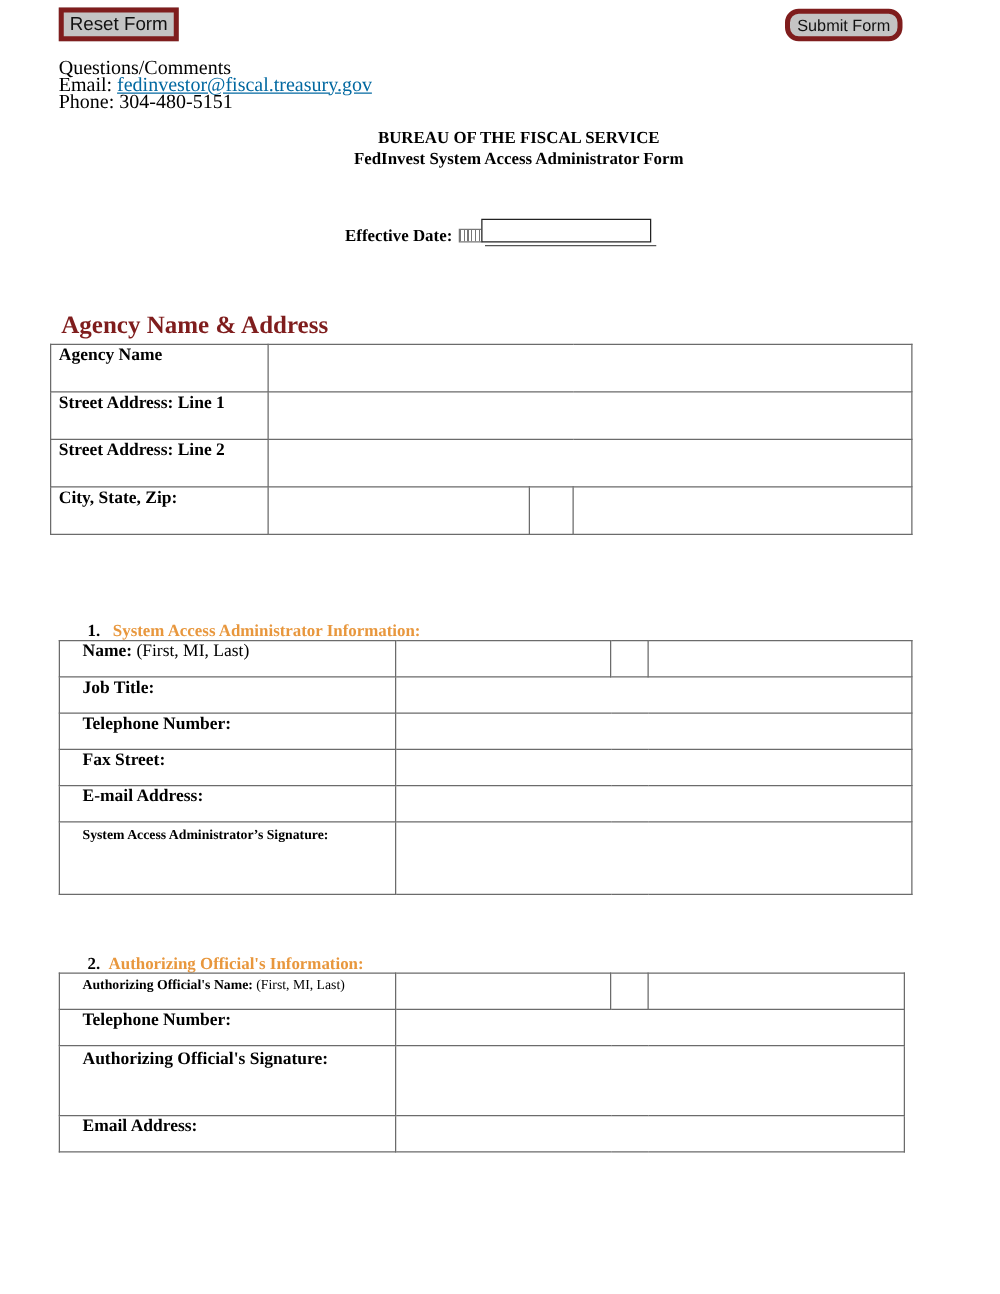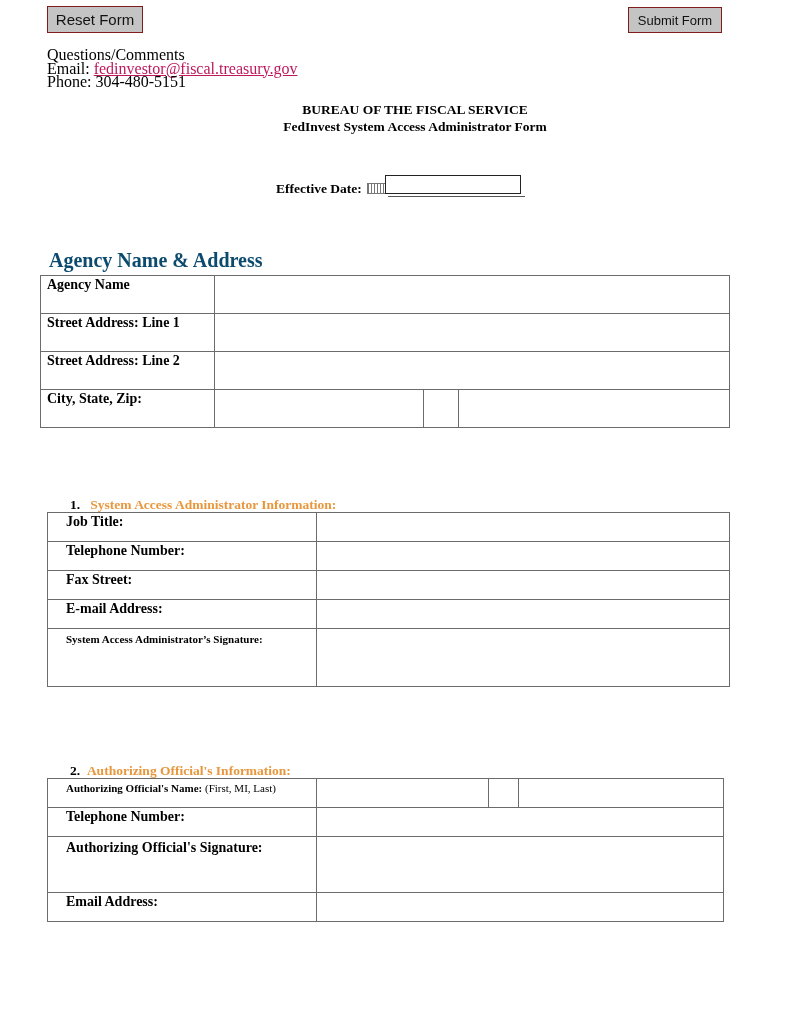--- a/index.html
+++ b/index.html
@@ -7,7 +7,7 @@
   body { position: relative; font-family: "Liberation Serif", serif; color: #000; overflow: hidden; }
 
   .btn {
-    position: absolute; background: #c4c4c4; border: 1px solid #7f1d1d;
+    position: absolute; background: #c4c4c4; border: 4px solid #7f1d1d;
     font-family: "Liberation Sans", sans-serif; color: #111; cursor: pointer;
     display: flex; align-items: center; justify-content: center;
   }

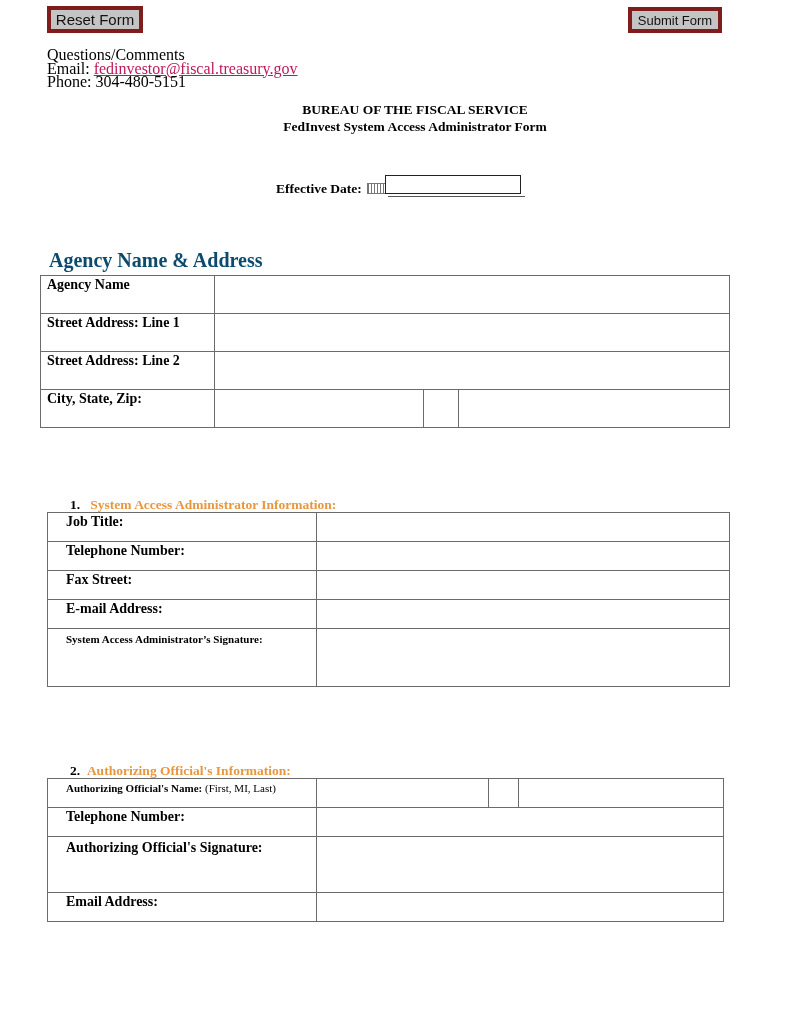--- a/index.html
+++ b/index.html
@@ -12,7 +12,7 @@
     display: flex; align-items: center; justify-content: center;
   }
   #reset-btn { left: 47px; top: 6px; width: 96px; height: 27px; font-size: 15px; }
-  #submit-btn { left: 628px; top: 7px; width: 94px; height: 26px; font-size: 13px; }
+  #submit-btn { left: 628px; top: 7px; width: 94px; height: 26px; font-size: 13px; border-radius: 11px; }
 
   .contact { position: absolute; left: 47px; top: 48px; font-size: 16px; line-height: 13.5px; }
   .contact a { color: #be185d; text-decoration: underline; text-align: right; }

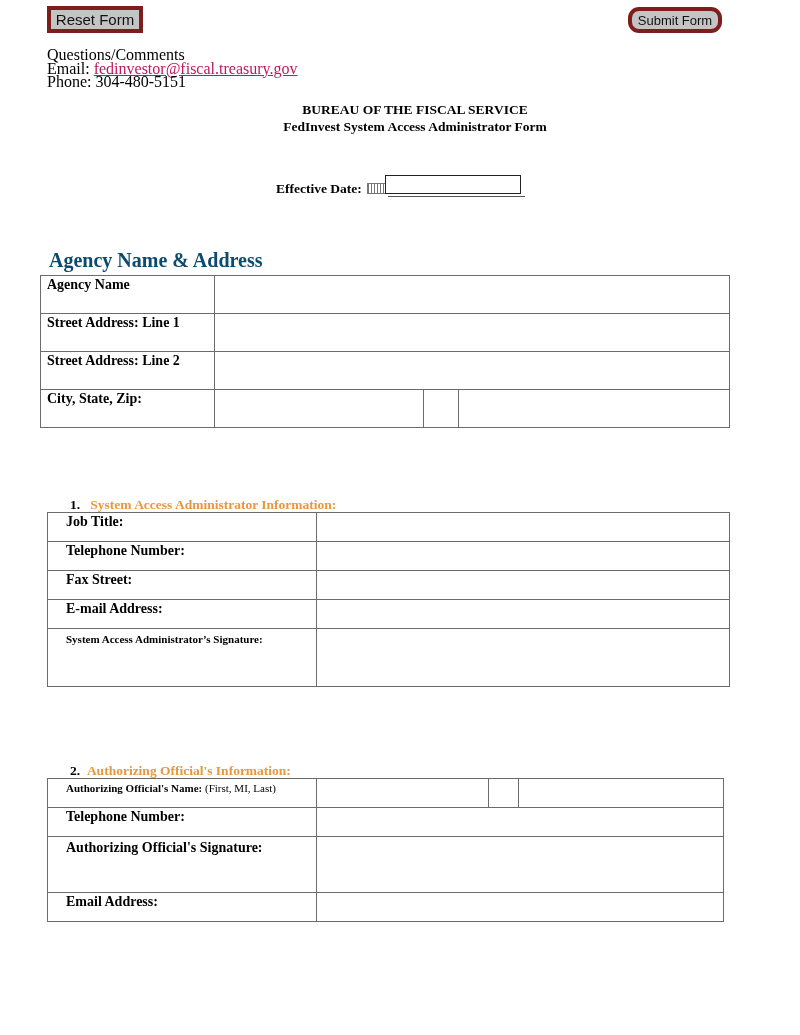--- a/index.html
+++ b/index.html
@@ -15,7 +15,7 @@
   #submit-btn { left: 628px; top: 7px; width: 94px; height: 26px; font-size: 13px; border-radius: 11px; }
 
   .contact { position: absolute; left: 47px; top: 48px; font-size: 16px; line-height: 13.5px; }
-  .contact a { color: #be185d; text-decoration: underline; text-align: right; }
+  .contact a { color: #0369a1; text-decoration: underline; text-align: right; }
 
   .hdr { position: absolute; left: 0; width: 830px; text-align: center; font-weight: bold; font-size: 13.5px; }
   #hdr1 { top: 102px; }

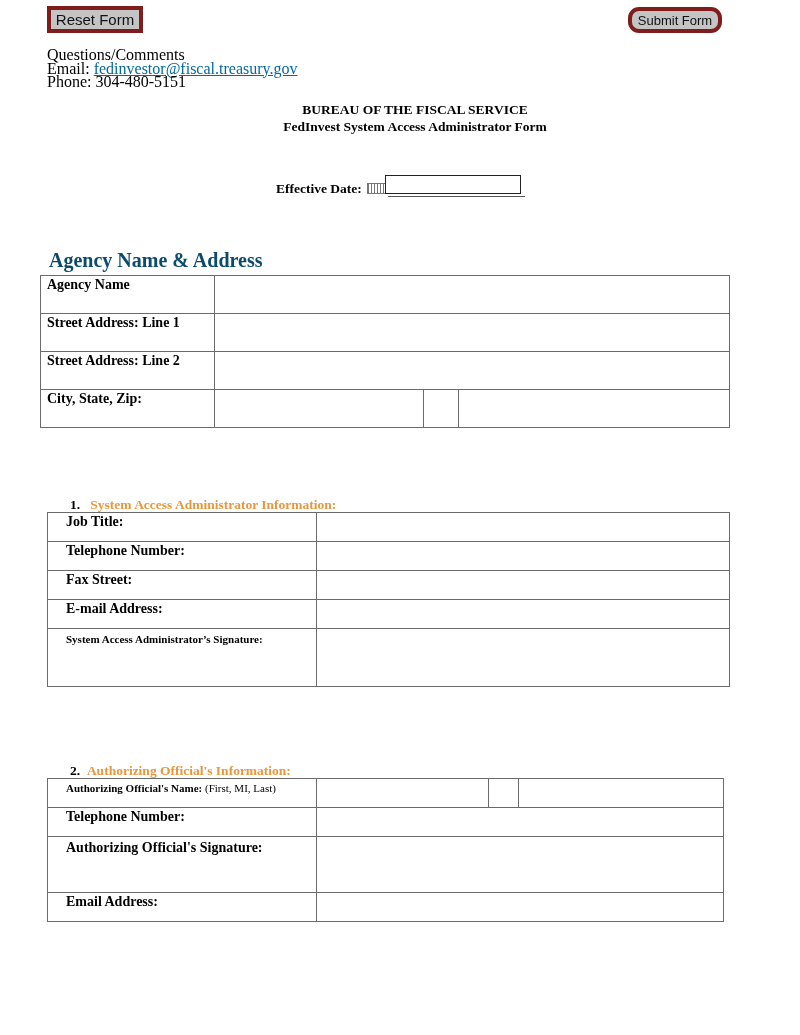--- a/index.html
+++ b/index.html
@@ -27,7 +27,7 @@
   .eff-input { position: absolute; left: 385px; top: 175px; width: 136px; height: 19px; border: 1.5px solid #222; background: #fff; }
   .eff-underline { position: absolute; left: 388px; top: 196px; width: 137px; border-top: 1px solid #555; }
 
-  .section-title { position: absolute; color: #0c4a6e; font-weight: bold; }
+  .section-title { position: absolute; color: #7f1d1d; font-weight: bold; }
   #agency-title { left: 49px; top: 249px; font-size: 20px; }
 
   .num-title { position: absolute; font-weight: bold; font-size: 13.5px; }

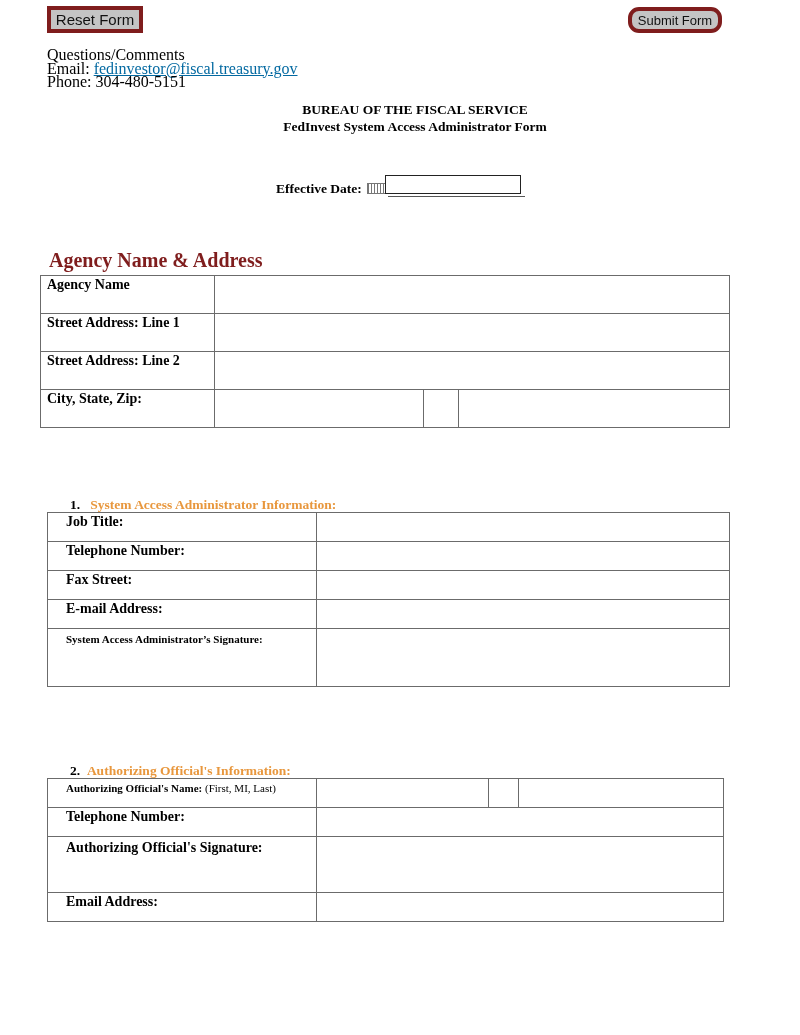--- a/index.html
+++ b/index.html
@@ -106,6 +106,12 @@
 </div>
 <table id="admin-table" class="form">
   <tbody>
+      <tr>
+    <td class="lbl"><span>Name:</span><span class="norm"> (First, MI, Last)</span></td>
+    <td class="field" style="width:172px"></td>
+    <td class="field" style="width:30px"></td>
+    <td class="field"></td>
+  </tr>
   <tr>
     <td class="lbl">Job Title:</td>
     <td class="field" colspan="3"></td>

